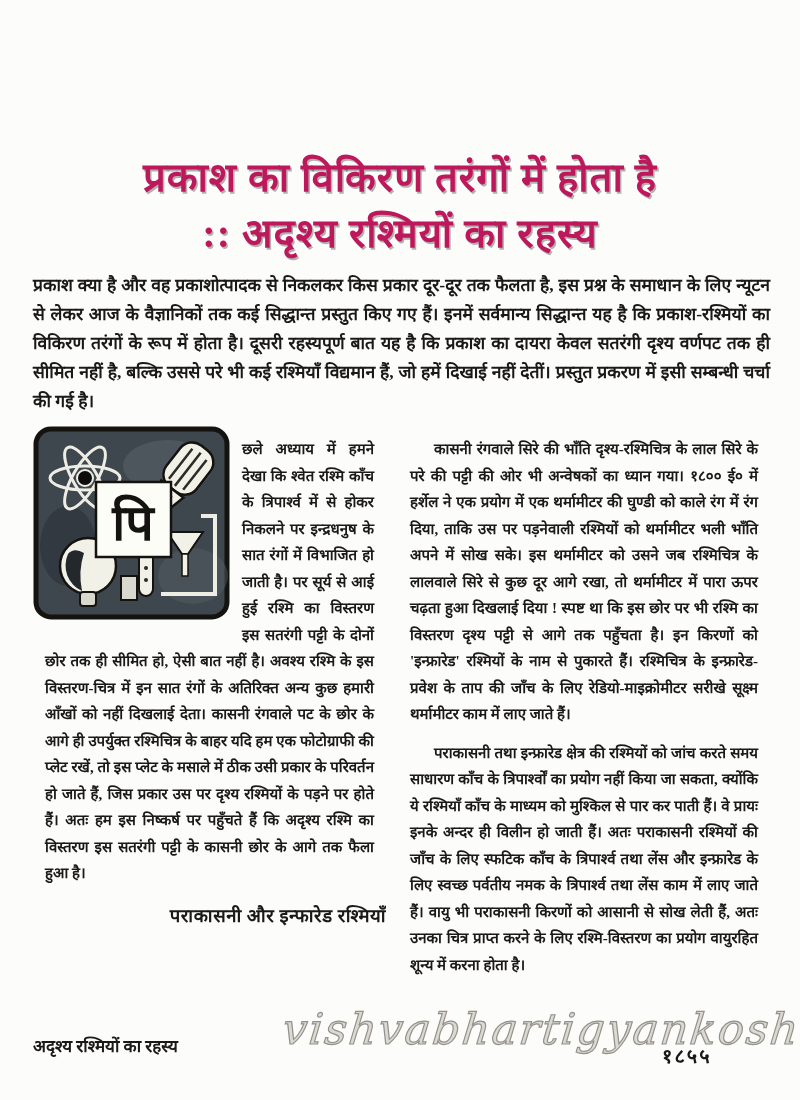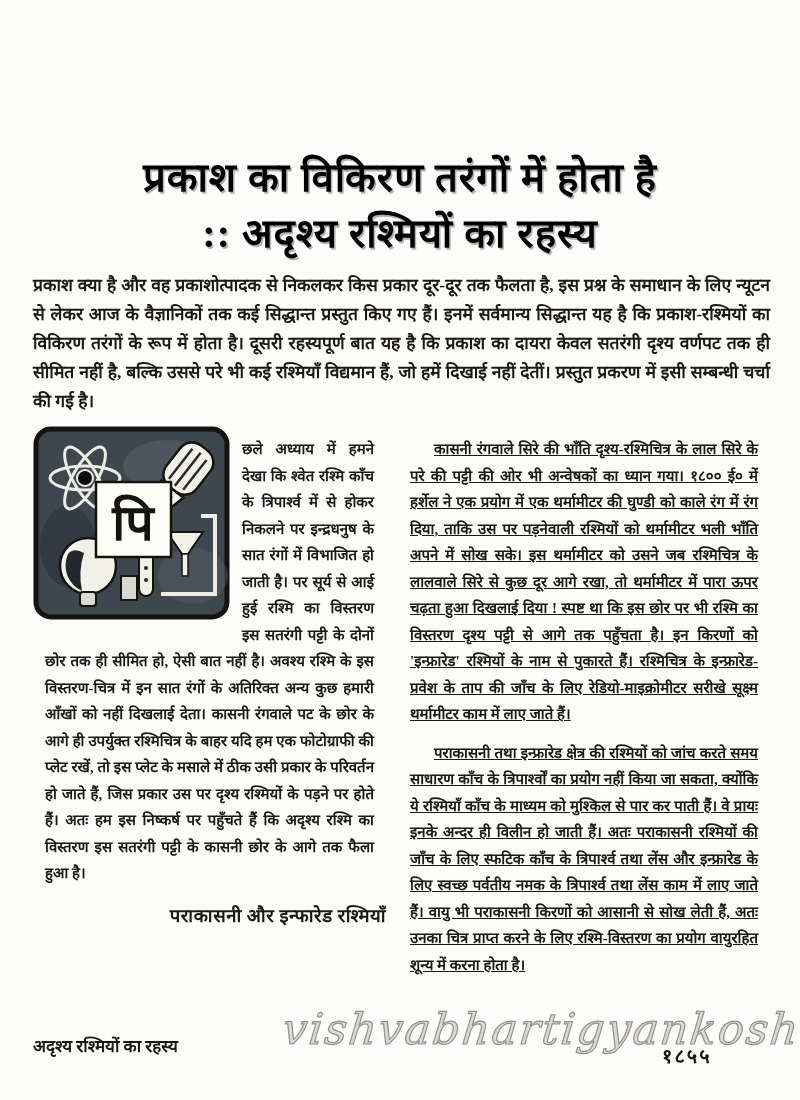--- a/index.html
+++ b/index.html
@@ -30,7 +30,7 @@
     line-height: 56px;
     font-weight: 700;
     letter-spacing: 1px;
-    color: #000000;
+    color: #be185d;
     text-shadow: 1.5px 1.5px 0 rgba(40,38,34,0.35);
     white-space: nowrap;
   }

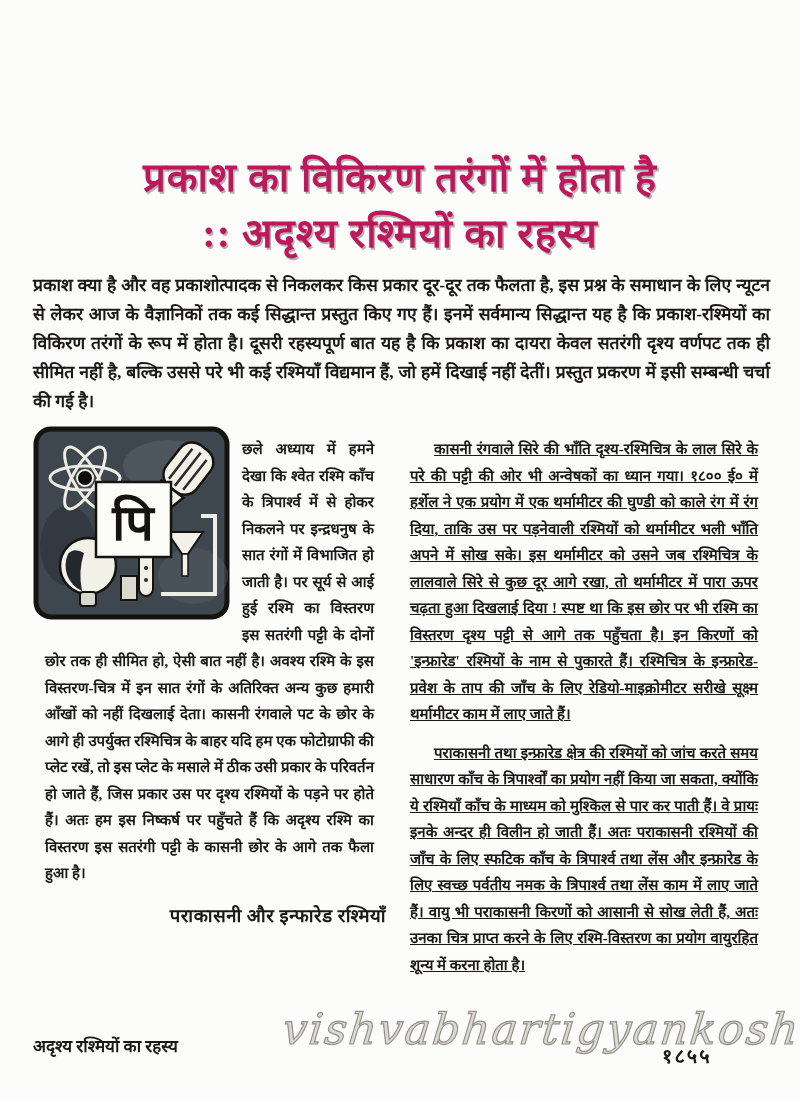--- a/index.html
+++ b/index.html
@@ -59,7 +59,7 @@
   .col-left  { left: 33px;  width: 353px; }
   .col-right { left: 398px; width: 372px; }
   .col p { margin: 12px; }
-  .col p.indent { text-indent: 1.6em; text-decoration: underline; }
+  .col p.indent { text-indent: 1.6em; }
   
   .illustration {
     float: left;

